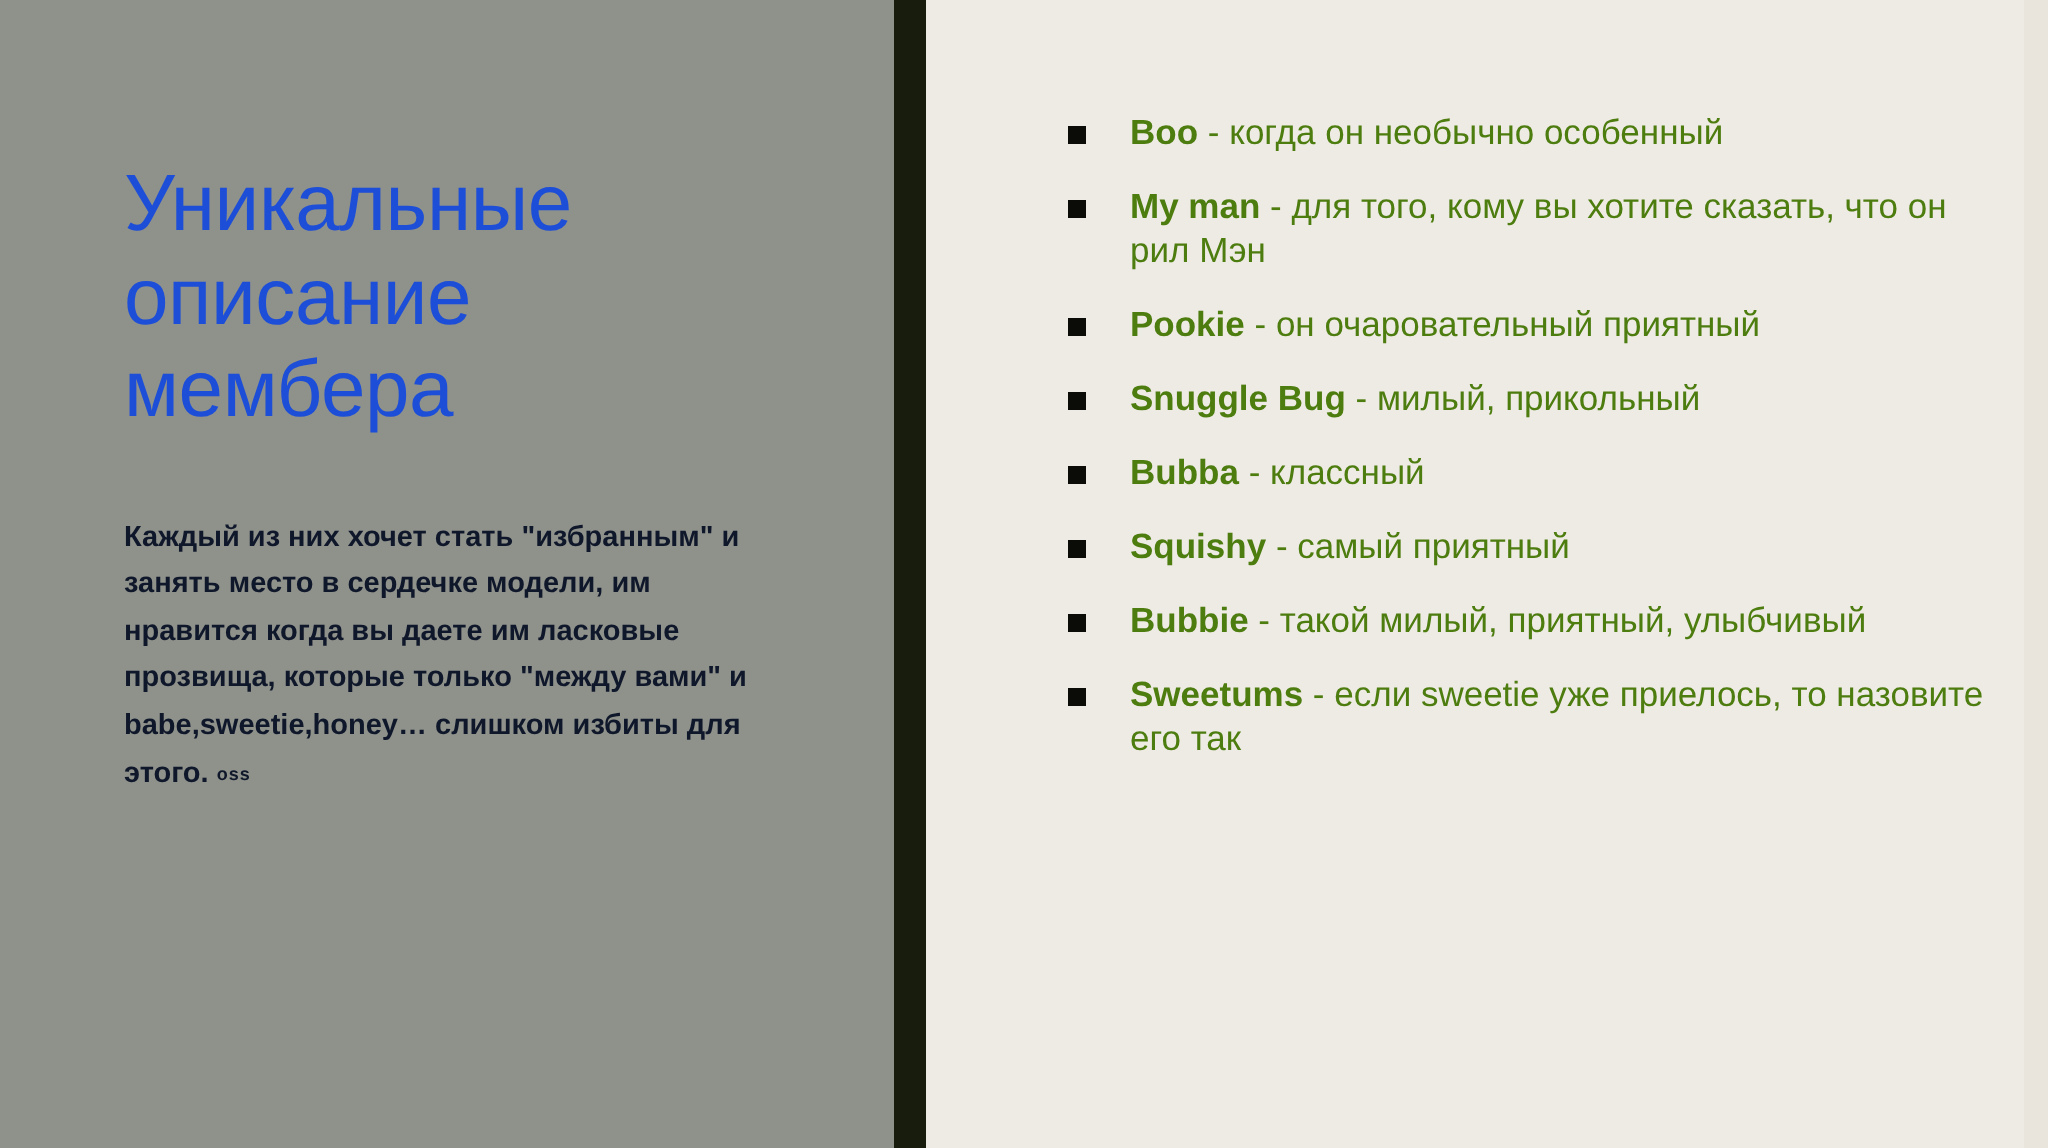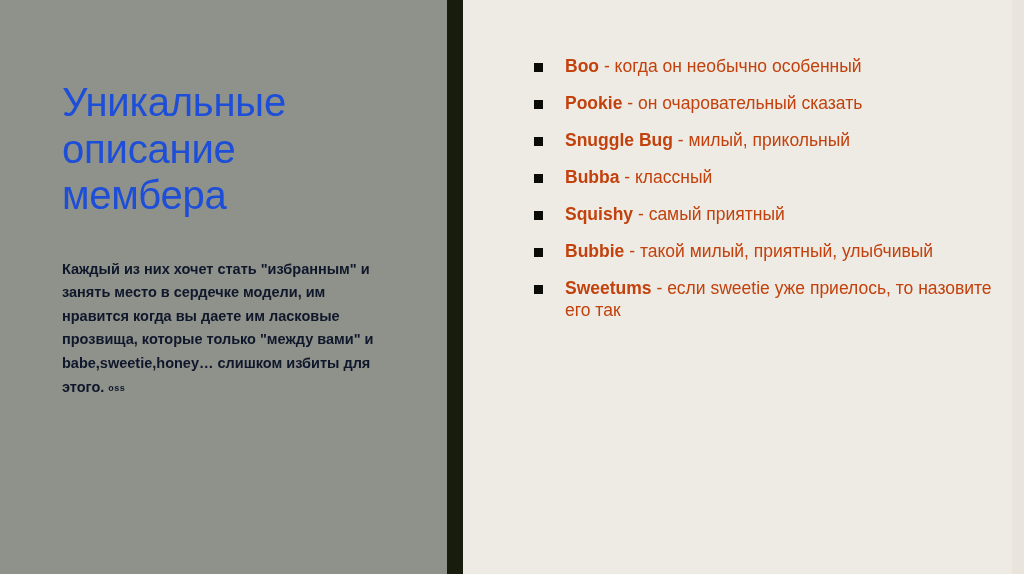--- a/index.html
+++ b/index.html
@@ -102,7 +102,7 @@
     margin-bottom: 15px;
     font-size: 17.5px;
     line-height: 1.26;
-    color: #c2410c;
+    color: #4d7c0f;
   }
   .list-item:last-child {
     margin-bottom: 0;

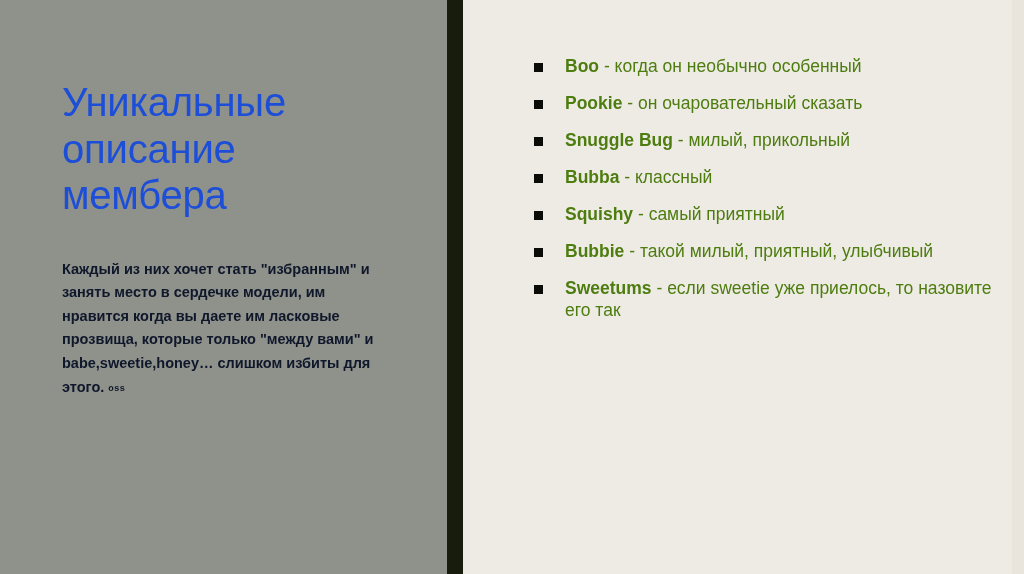--- a/index.html
+++ b/index.html
@@ -147,6 +147,10 @@
     </li>
     <li class="list-item">
       <span class="bullet"></span>
+      <span class="term">My man</span><span class="desc"> - </span><span class="desc">для того, кому вы хотите сказать, что он рил Мэн</span>
+    </li>
+    <li class="list-item">
+      <span class="bullet"></span>
       <span class="term">Pookie</span><span class="desc"> - </span><span class="desc">он очаровательный сказать</span>
     </li>
     <li class="list-item">

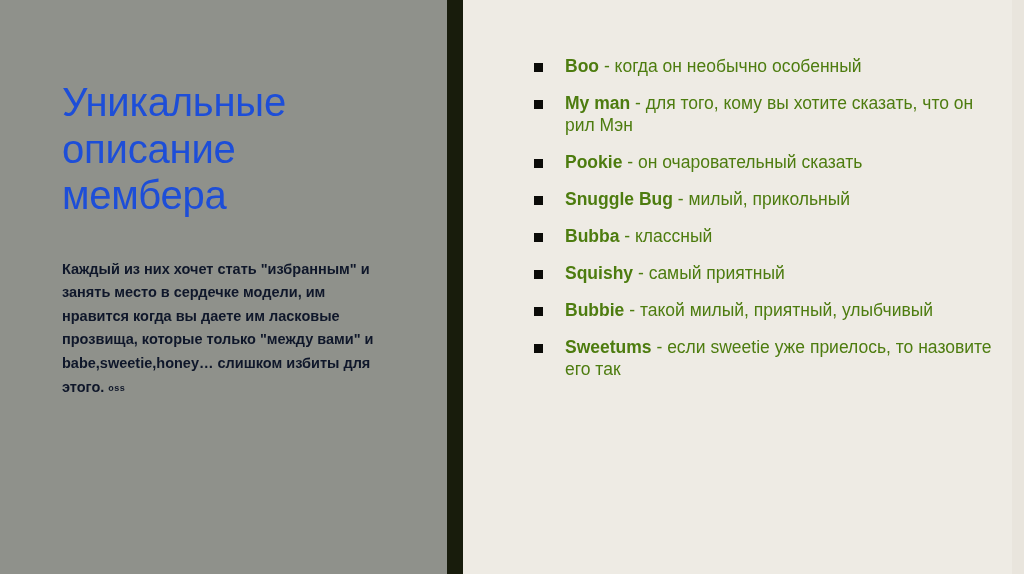--- a/index.html
+++ b/index.html
@@ -151,7 +151,7 @@
     </li>
     <li class="list-item">
       <span class="bullet"></span>
-      <span class="term">Pookie</span><span class="desc"> - </span><span class="desc">он очаровательный сказать</span>
+      <span class="term">Pookie</span><span class="desc"> - </span><span class="desc">он очаровательный приятный</span>
     </li>
     <li class="list-item">
       <span class="bullet"></span>

